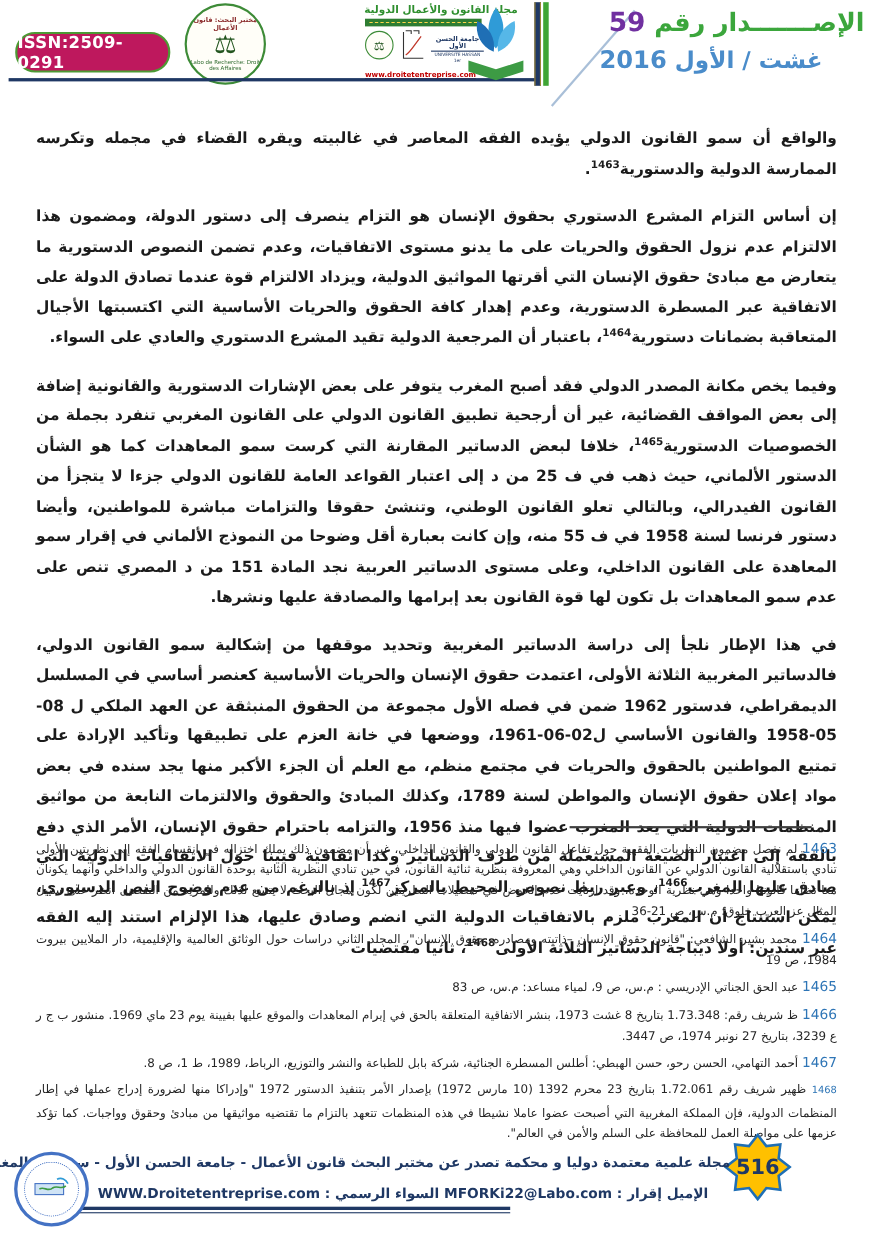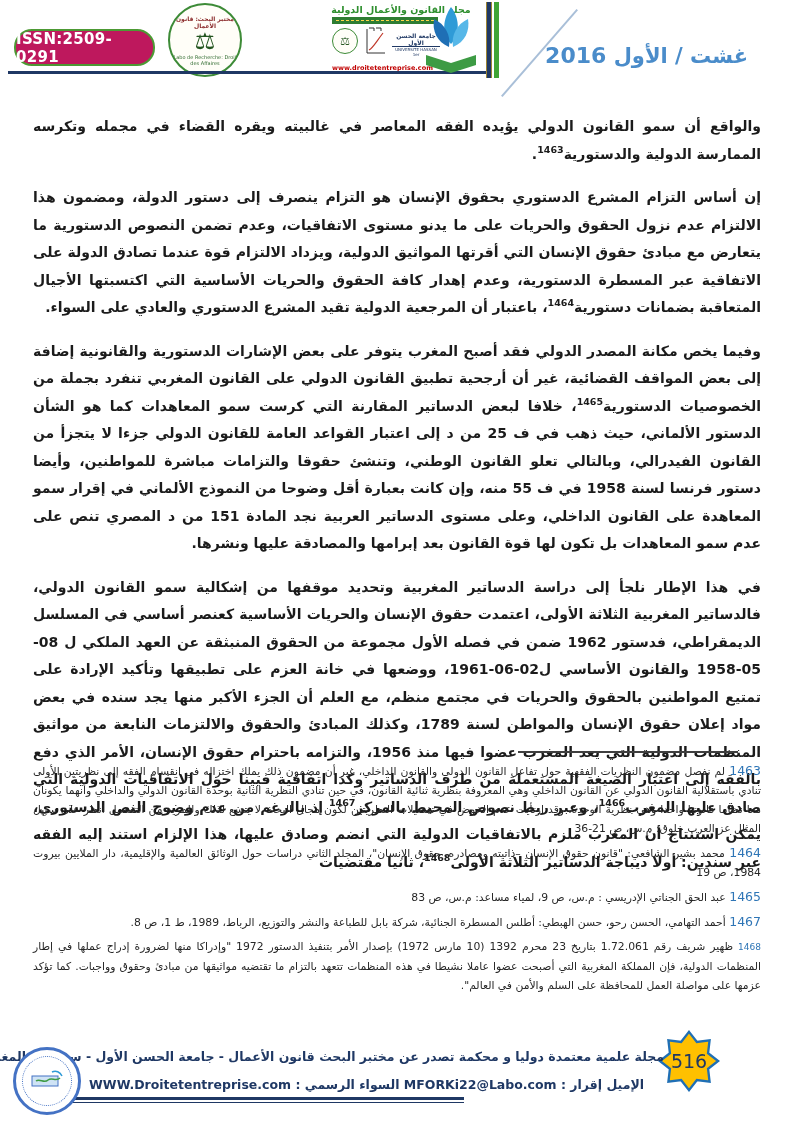--- a/index.html
+++ b/index.html
@@ -118,6 +118,10 @@
   <div class="bar-navy"></div>
   <div class="bar-green"></div>
 
+  <div class="issue-line1">
+    <span class="issue-label">الإصـــــــدار رقم</span>
+    <span class="issue-num">59</span>
+  </div>
   <div class="issue-line2">
     <span>غشت / الأول</span>
     <span class="year">2016</span>

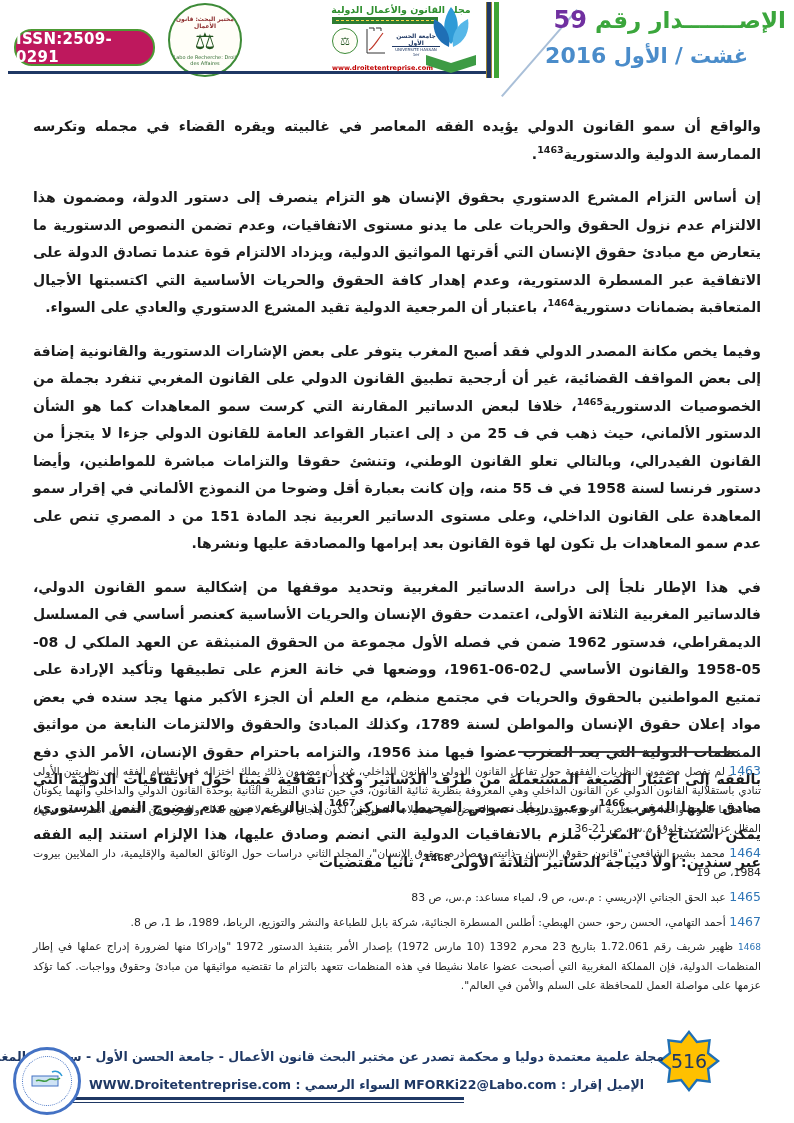--- a/index.html
+++ b/index.html
@@ -139,6 +139,7 @@
       <p class="fn"><span class="fn-num">1463</span> لم نفصل مضمون النظريات الفقهية حول تفاعل القانون الدولي والقانون الداخلي، غير أن مضمون ذلك يملك اختزاله في انقسام الفقه إلى نظريتين الأولى تنادي باستقلالية القانون الدولي عن القانون الداخلي وهي المعروفة بنظرية ثنائية القانون، في حين تنادي النظرية الثانية بوحدة القانون الدولي والداخلي وأنهما يكونان معا نظاما قانونيا واحدا وهي نظرية الوحدة، وقد ارتأيت عدم الخوض في تفصيلات النظريتين لكون مجال البحث لا يتسع لذلك وللمزيد من التفصيل انظر على سبيل المثال عز العرب خلوق: م.س، ص 21-36</p>
       <p class="fn"><span class="fn-num">1464</span> محمد بشير الشافعي: "قانون حقوق الإنسان –ذاتيته ومصادره، حقوق الإنسان"، المجلد الثاني دراسات حول الوثائق العالمية والإقليمية، دار الملايين بيروت 1984، ص 19</p>
       <p class="fn"><span class="fn-num">1465</span> عبد الحق الجناتي الإدريسي : م.س، ص 9، لمياء مساعد: م.س، ص 83</p>
+      <p class="fn"><span class="fn-num">1466</span> ظ شريف رقم: 1.73.348 بتاريخ 8 غشت 1973، بنشر الاتفاقية المتعلقة بالحق في إبرام المعاهدات والموقع عليها بفيينة يوم 23 ماي 1969. منشور ب ج ر ع 3239، بتاريخ 27 نونبر 1974، ص 3447.</p>
       <p class="fn"><span class="fn-num">1467</span> أحمد التهامي، الحسن رحو، حسن الهبطي: أطلس المسطرة الجنائية، شركة بابل للطباعة والنشر والتوزيع، الرباط، 1989، ط 1، ص 8.</p>
       <p class="fn"><span class="fn-num small">1468</span> ظهير شريف رقم 1.72.061 بتاريخ 23 محرم 1392 (10 مارس 1972) بإصدار الأمر بتنفيذ الدستور 1972 "وإدراكا منها لضرورة إدراج عملها في إطار المنظمات الدولية، فإن المملكة المغربية التي أصبحت عضوا عاملا نشيطا في هذه المنظمات تتعهد بالتزام ما تقتضيه مواثيقها من مبادئ وحقوق وواجبات. كما تؤكد عزمها على مواصلة العمل للمحافظة على السلم والأمن في العالم".</p>
     </div>

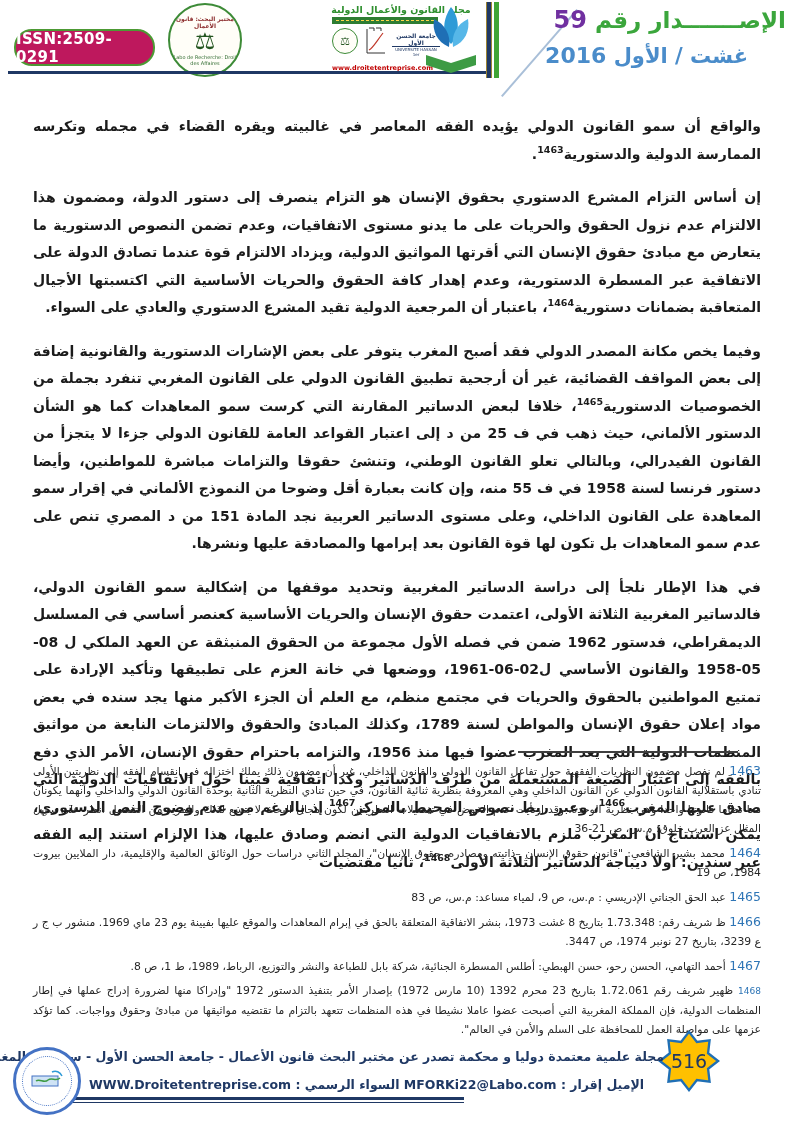--- a/index.html
+++ b/index.html
@@ -62,7 +62,7 @@
   
   .star-badge{position:absolute;left:658px;top:1030px;width:62px;height:62px;}
   .badge-num{position:absolute;inset:0;display:flex;align-items:center;justify-content:center;
-        font-size:19px;font-weight:normal;color:#1F3864;}
+        font-size:19px;font-weight:bold;color:#1F3864;}
   .footer-line1{position:absolute;left:120px;right:130px;top:1049px;text-align:center;font-size:12.5px;
         font-weight:bold;color:#1F3864;white-space:nowrap;}
   .footer-line2{position:absolute;left:140px;right:150px;top:1077px;text-align:center;font-size:12.5px;

